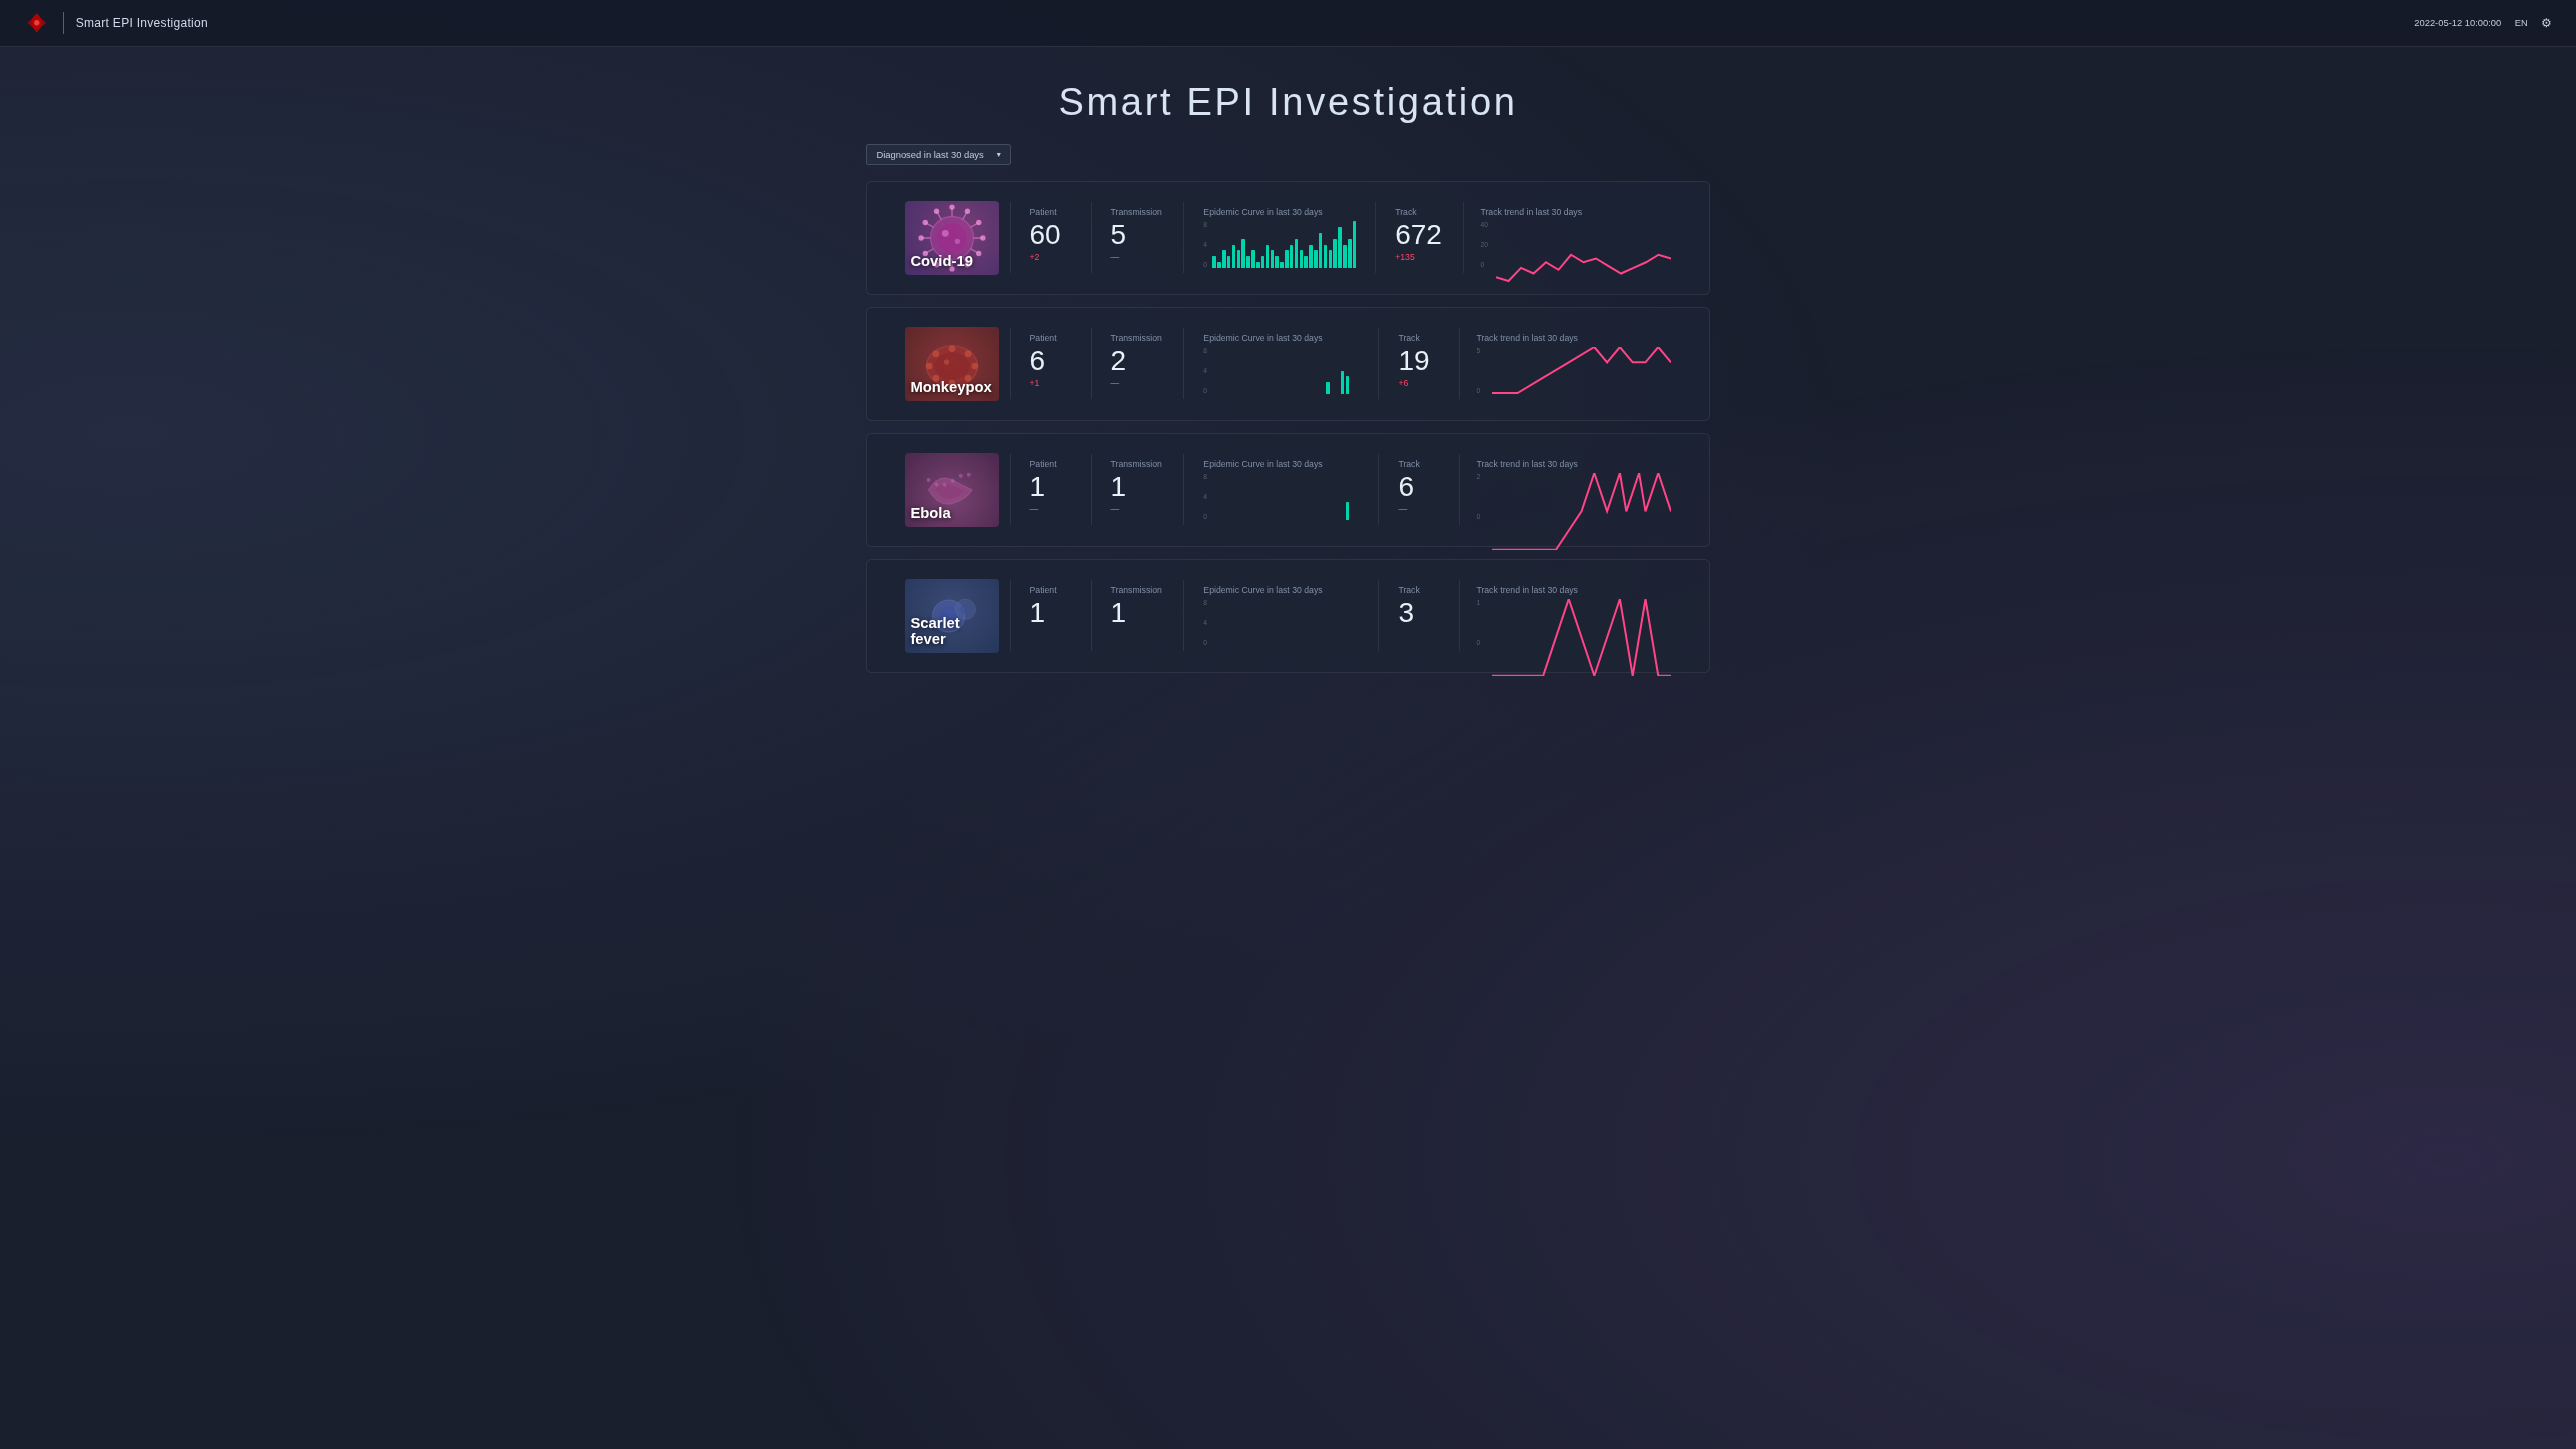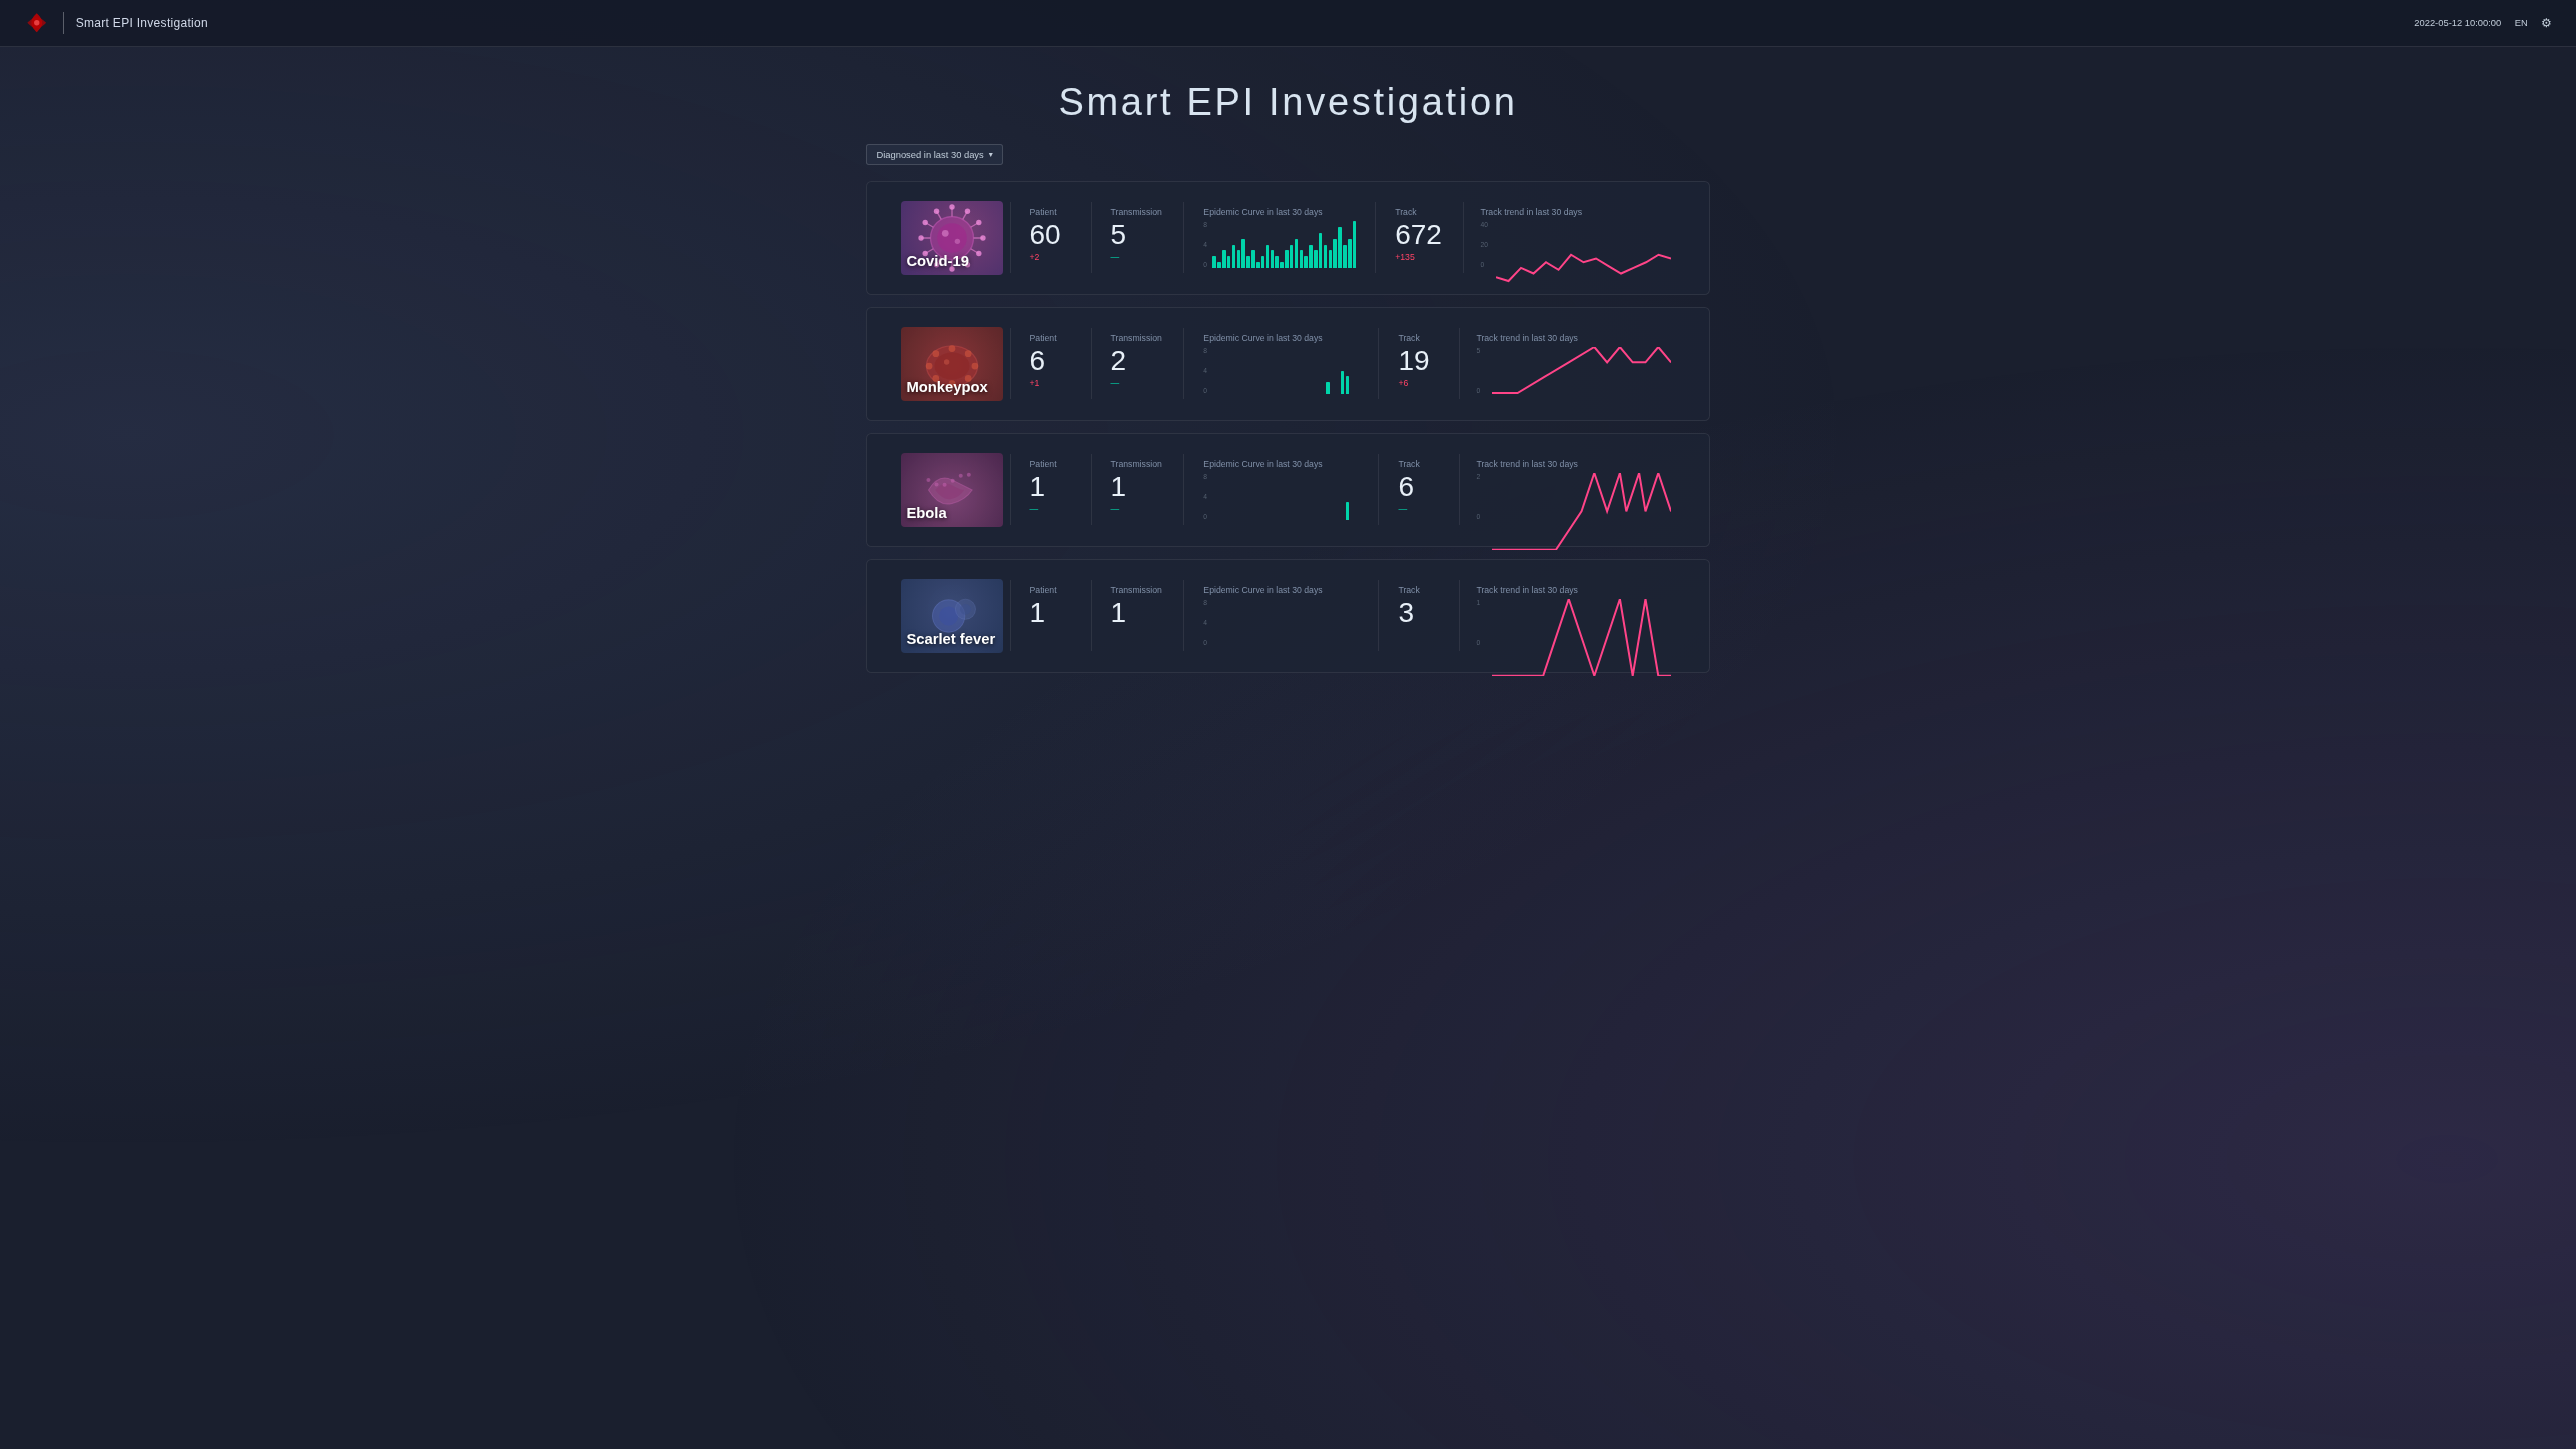--- a/index.html
+++ b/index.html
@@ -96,7 +96,7 @@
     .filter-dropdown {
       display: inline-flex;
       align-items: center;
-      gap: 5px;
+      gap: 13px;
       background: rgba(40,50,70,0.6);
       border: 0.7px solid rgba(255,255,255,0.15);
       border-radius: 2.7px;

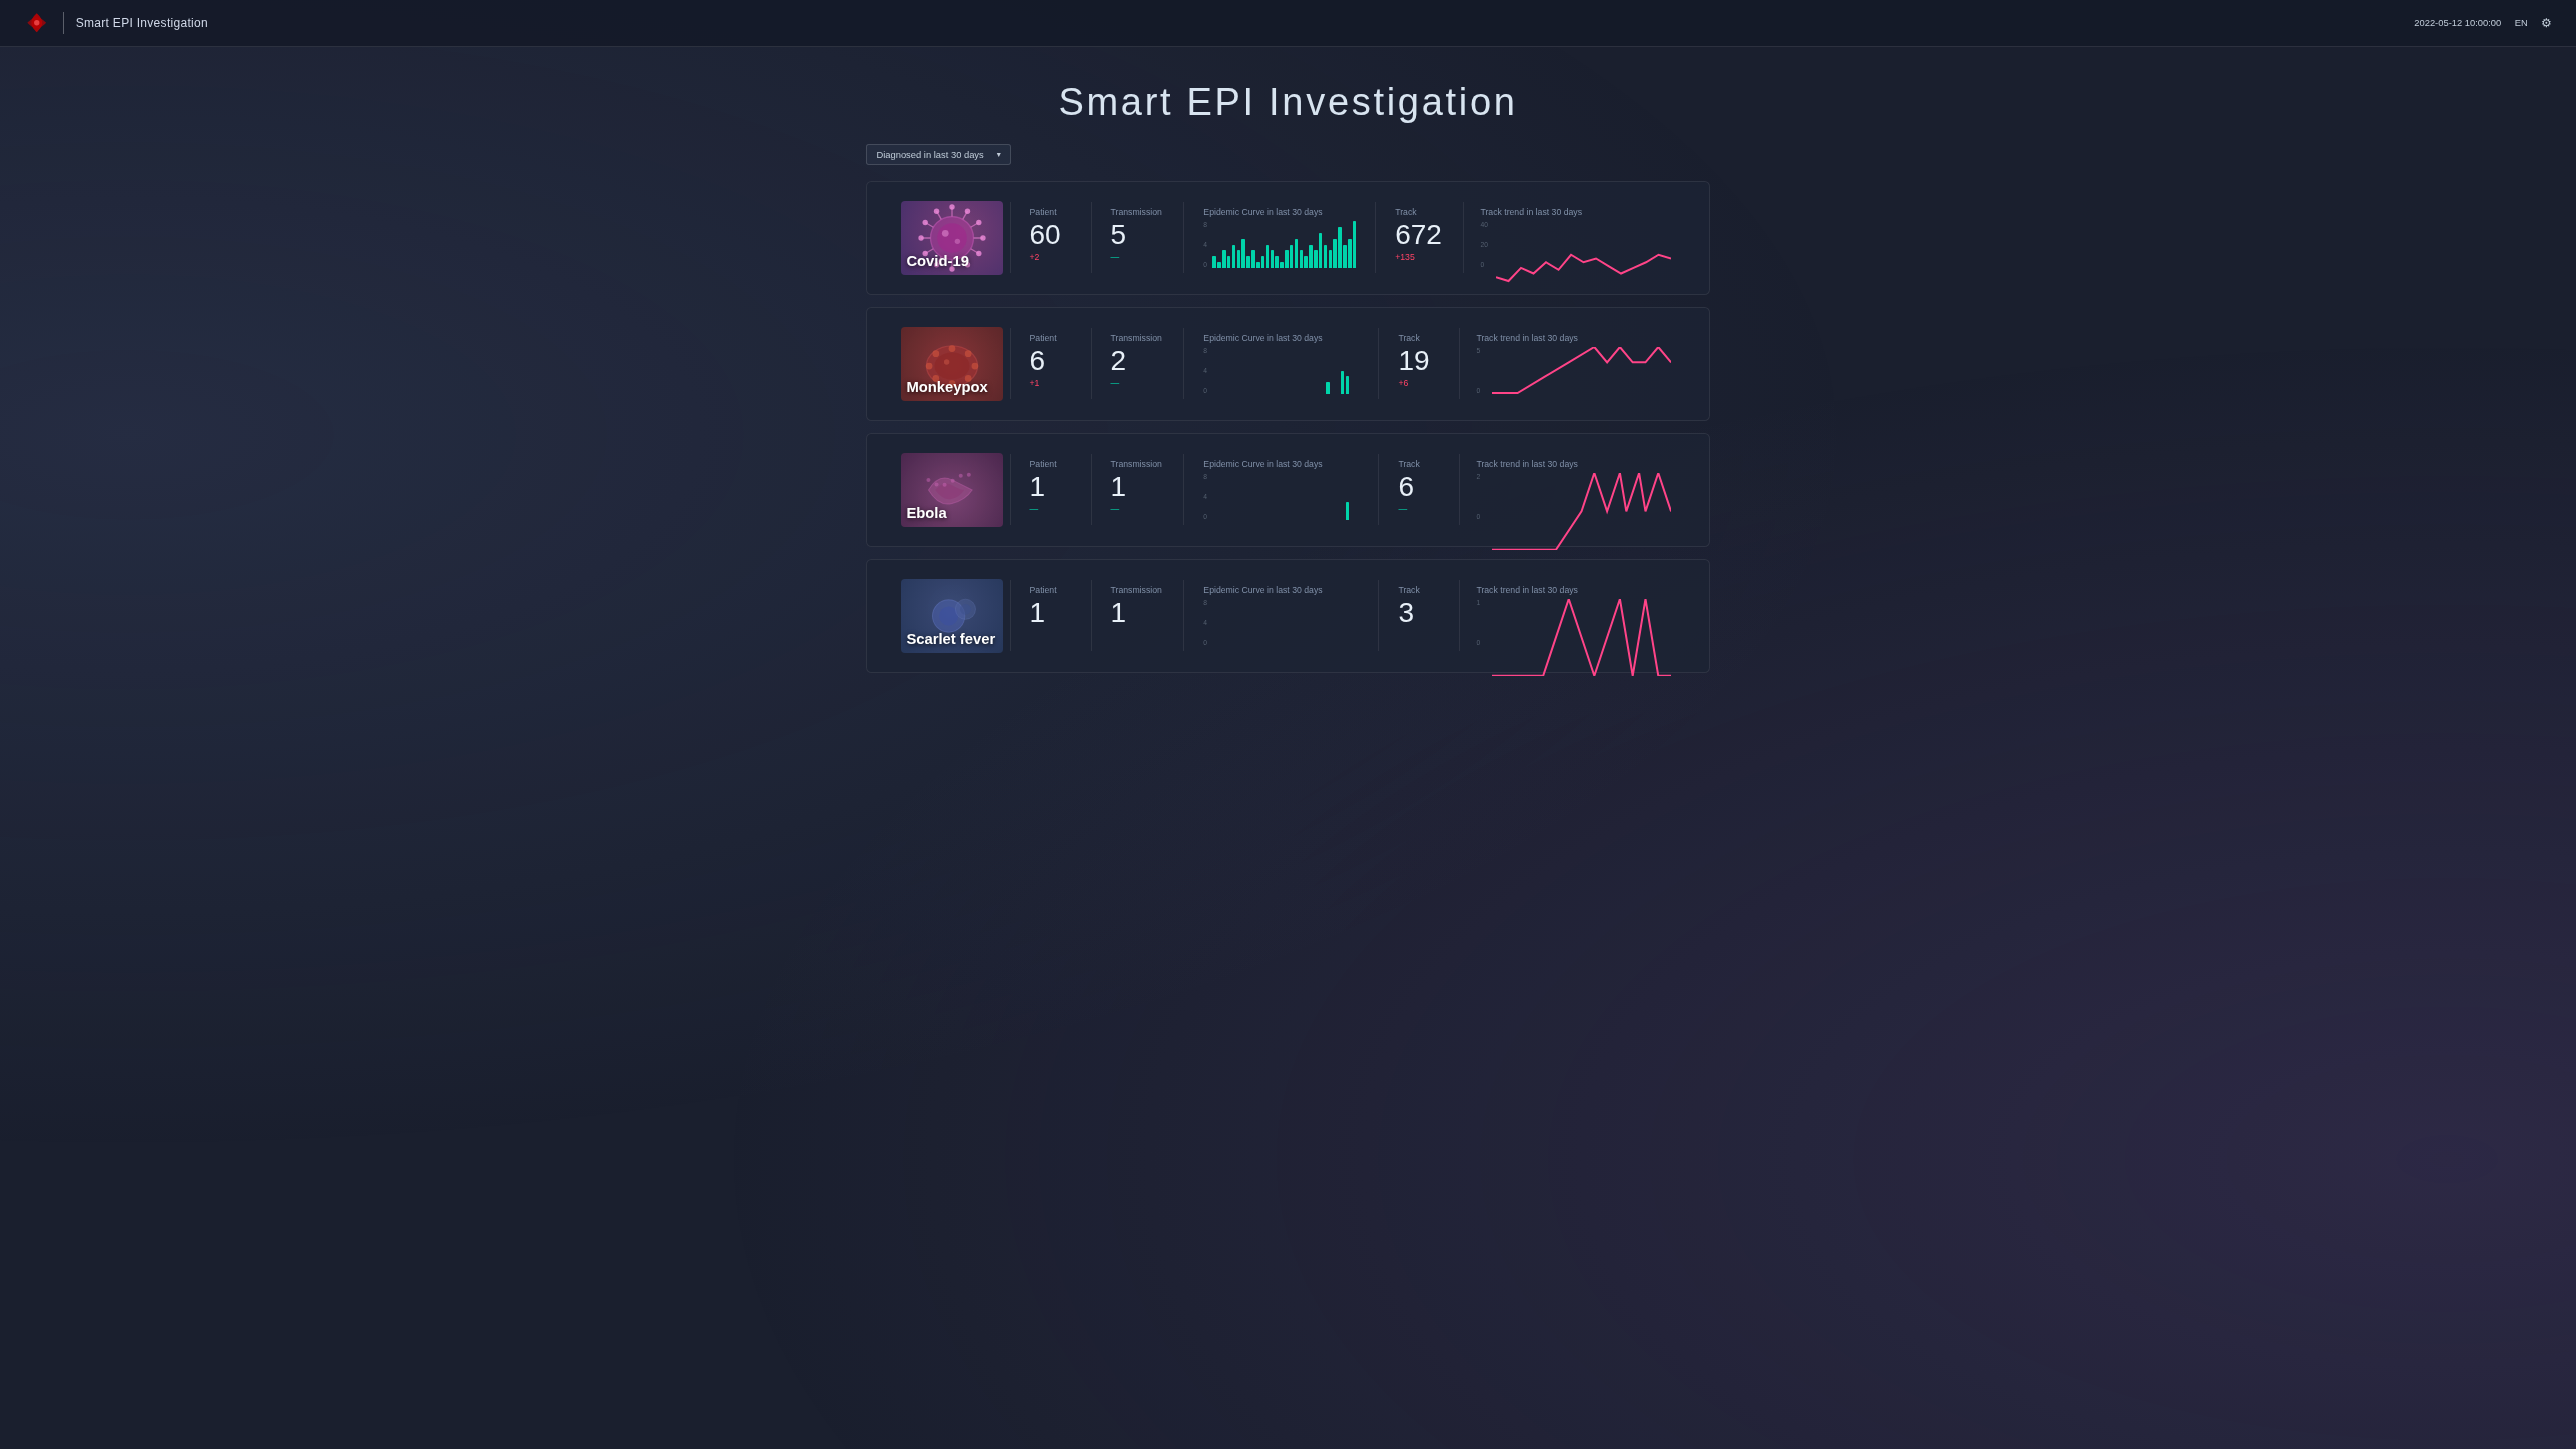--- a/index.html
+++ b/index.html
@@ -129,7 +129,7 @@
       position: relative;
     }
     .disease-image {
-      width: 102px;
+      width: 94px;
       height: 74px;
       border-radius: 4px;
       display: flex;

